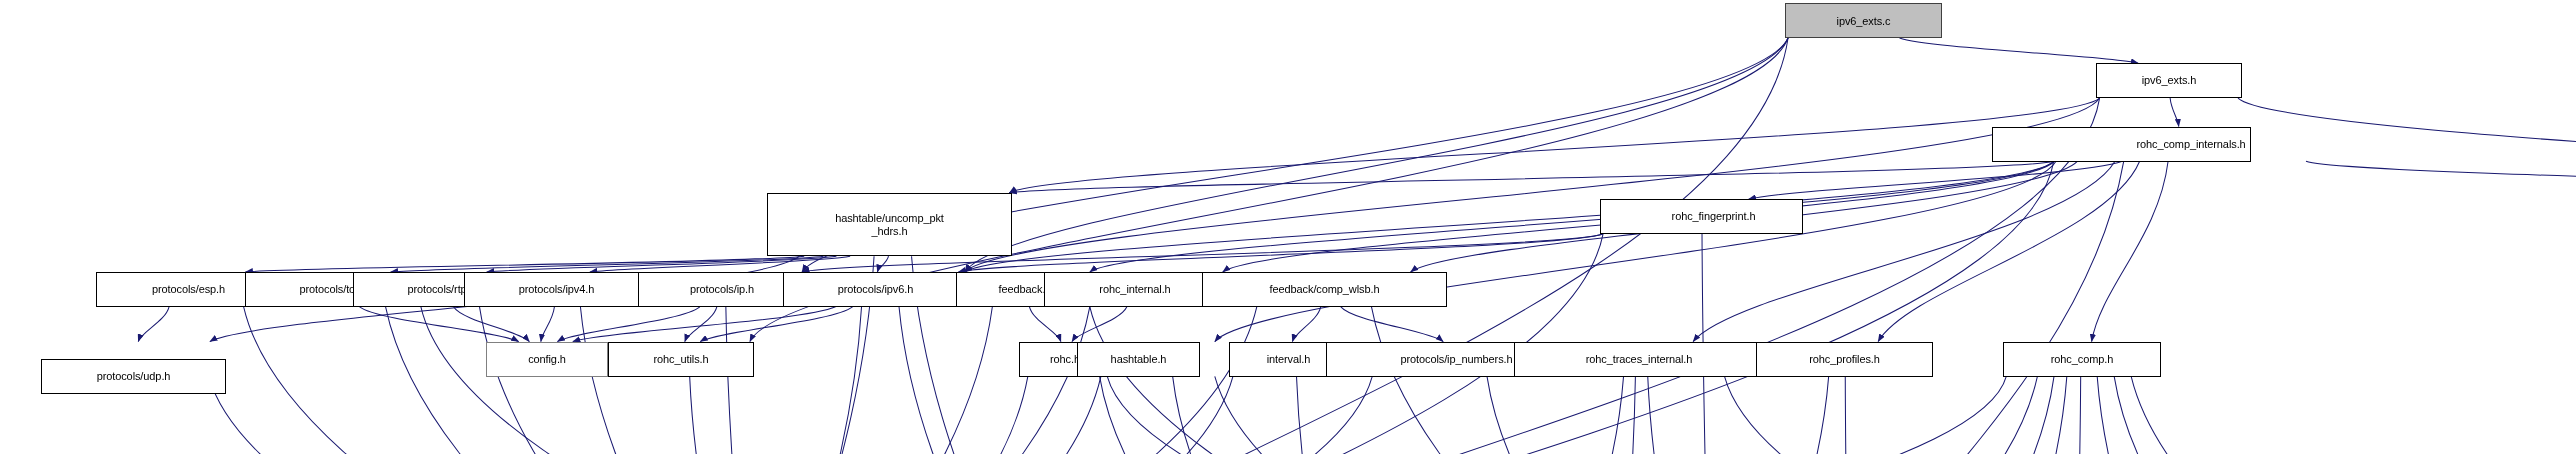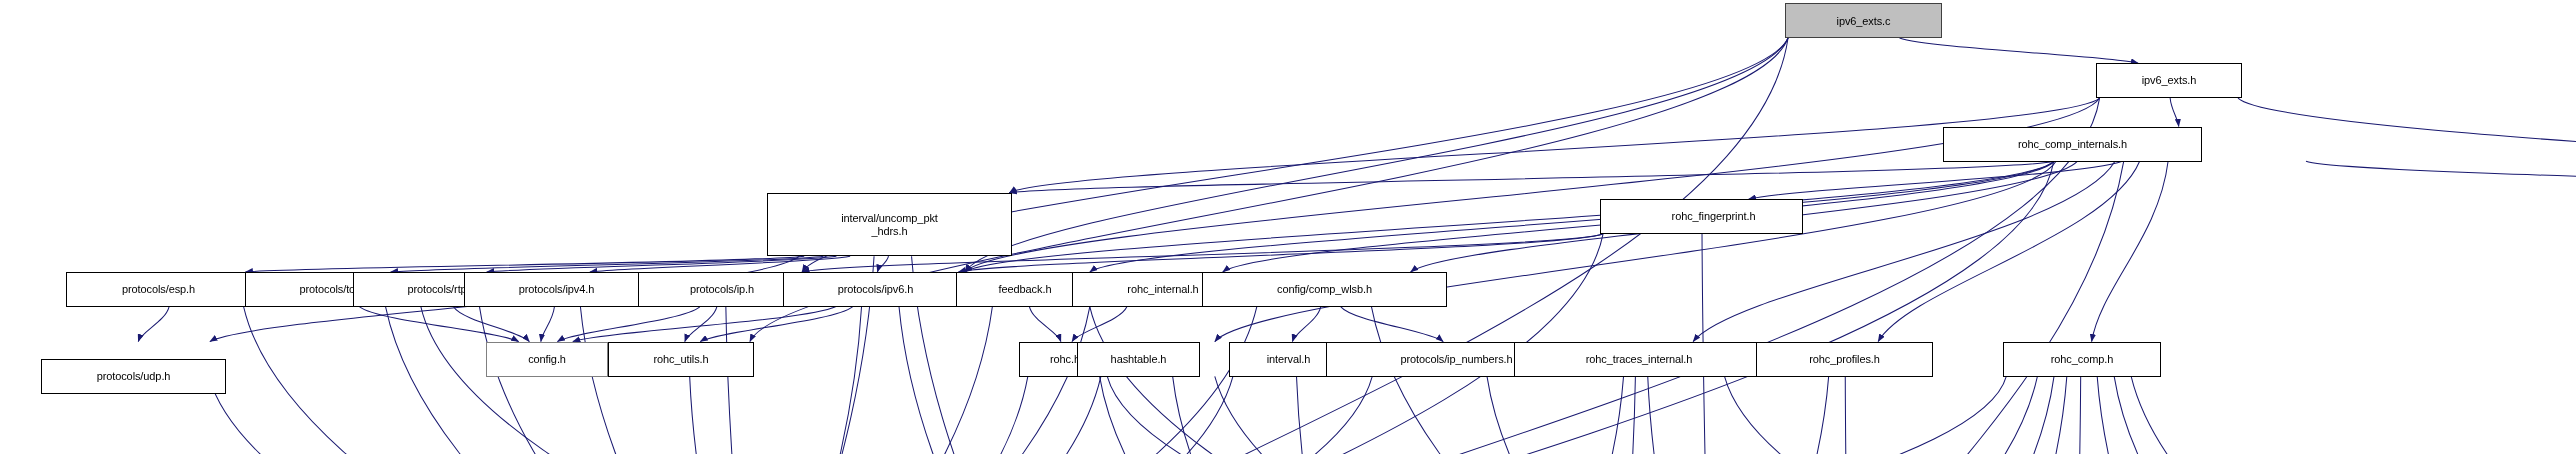--- a/index.html
+++ b/index.html
@@ -144,7 +144,7 @@
   <div id="node-layer">
       <div class="gnode root" style="left: 1785px; top: 3.2px; width: 157px; height: 35px;"><span class="gnode-label">ipv6_exts.c</span></div>
       <div class="gnode black" style="left: 2096px; top: 63px; width: 146px; height: 35px;"><span class="gnode-label">ipv6_exts.h</span></div>
-      <div class="gnode black" style="left: 1943px; top: 127px; width: 259px; height: 35px;"><span class="gnode-label">rohc_comp_internals.h</span></div>
+      <div class="gnode black" style="left: 1992px; top: 127px; width: 259px; height: 35px; justify-content: flex-end;"><span class="gnode-label">rohc_comp_internals.h</span></div>
       <div class="gnode black" style="left: 767px; top: 193px; width: 245px; height: 63px;"><span class="gnode-label">interval/uncomp_pkt
 _hdrs.h</span></div>
       <div class="gnode black" style="left: 1600px; top: 199px; width: 203px; height: 35px; padding-left: 24px;"><span class="gnode-label">rohc_fingerprint.h</span></div>

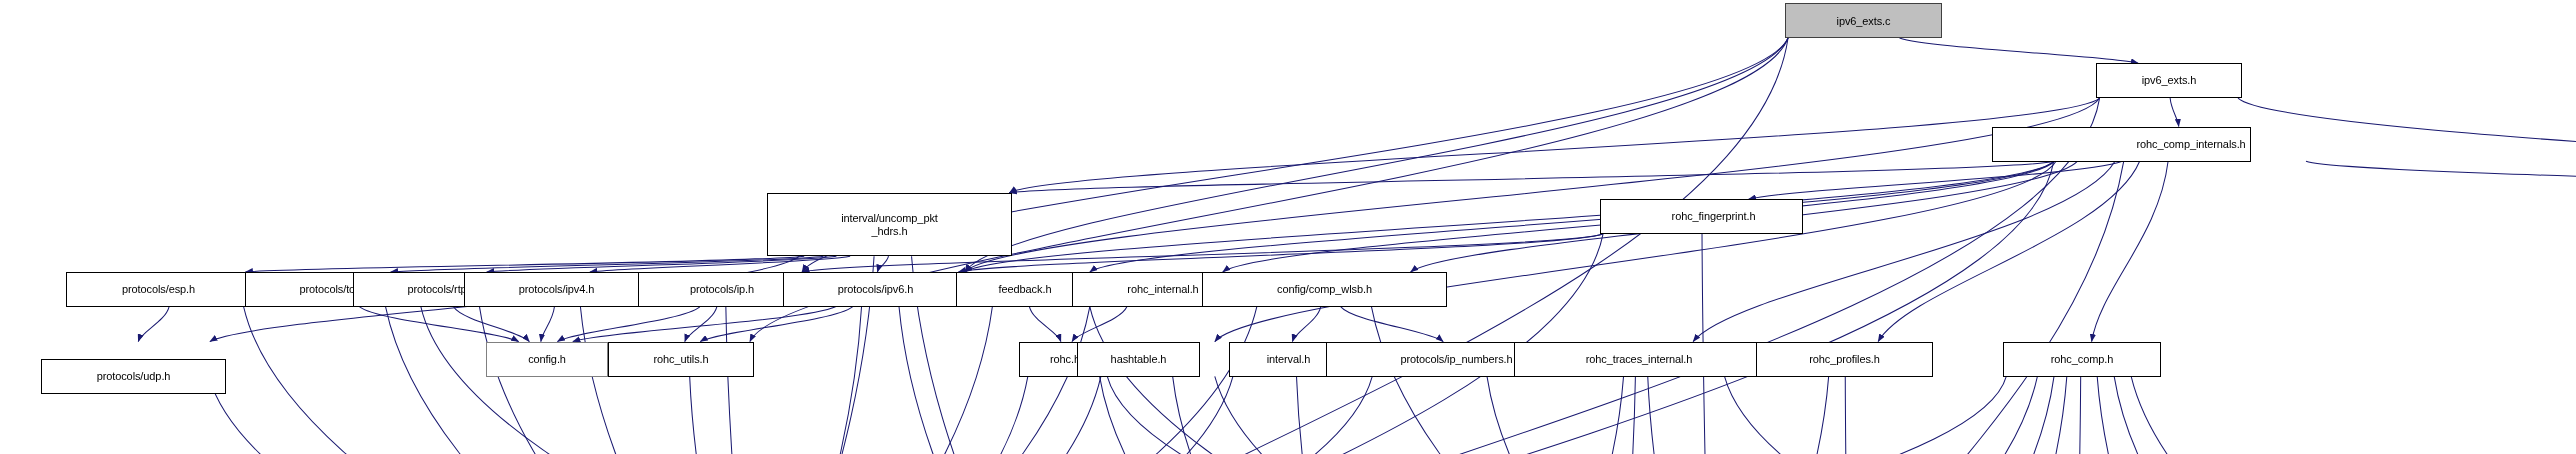--- a/index.html
+++ b/index.html
@@ -145,7 +145,7 @@
       <div class="gnode root" style="left: 1785px; top: 3.2px; width: 157px; height: 35px;"><span class="gnode-label">ipv6_exts.c</span></div>
       <div class="gnode black" style="left: 2096px; top: 63px; width: 146px; height: 35px;"><span class="gnode-label">ipv6_exts.h</span></div>
       <div class="gnode black" style="left: 1992px; top: 127px; width: 259px; height: 35px; justify-content: flex-end;"><span class="gnode-label">rohc_comp_internals.h</span></div>
-      <div class="gnode black" style="left: 767px; top: 193px; width: 245px; height: 63px;"><span class="gnode-label">interval/uncomp_pkt
+      <div class="gnode black" style="left: 767px; top: 193px; width: 245px; height: 63px;"><span class="gnode-label">hashtable/uncomp_pkt
 _hdrs.h</span></div>
       <div class="gnode black" style="left: 1600px; top: 199px; width: 203px; height: 35px; padding-left: 24px;"><span class="gnode-label">rohc_fingerprint.h</span></div>
       <div class="gnode black" style="left: 66px; top: 272px; width: 185px; height: 35px;"><span class="gnode-label">protocols/esp.h</span></div>

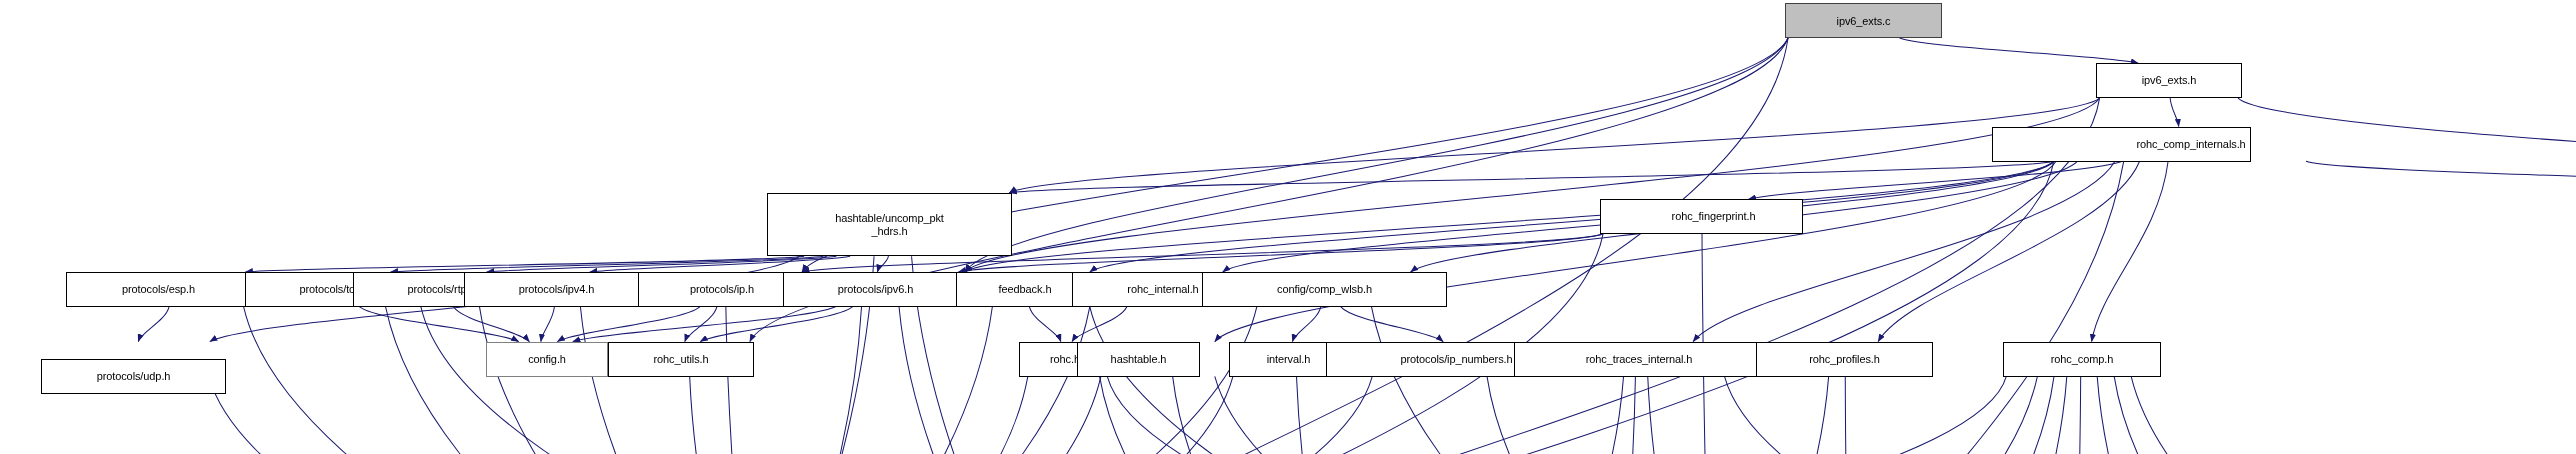--- a/index.html
+++ b/index.html
@@ -148,7 +148,7 @@
       <div class="gnode black" style="left: 767px; top: 193px; width: 245px; height: 63px;"><span class="gnode-label">hashtable/uncomp_pkt
 _hdrs.h</span></div>
       <div class="gnode black" style="left: 1600px; top: 199px; width: 203px; height: 35px; padding-left: 24px;"><span class="gnode-label">rohc_fingerprint.h</span></div>
-      <div class="gnode black" style="left: 66px; top: 272px; width: 185px; height: 35px;"><span class="gnode-label">protocols/esp.h</span></div>
+      <div class="gnode black" style="left: 96px; top: 272px; width: 185px; height: 35px;"><span class="gnode-label">protocols/esp.h</span></div>
       <div class="gnode black" style="left: 245px; top: 272px; width: 179px; height: 35px;"><span class="gnode-label">protocols/tcp.h</span></div>
       <div class="gnode black" style="left: 353px; top: 272px; width: 177px; height: 35px;"><span class="gnode-label">protocols/rtp.h</span></div>
       <div class="gnode black" style="left: 464px; top: 272px; width: 185px; height: 35px;"><span class="gnode-label">protocols/ipv4.h</span></div>

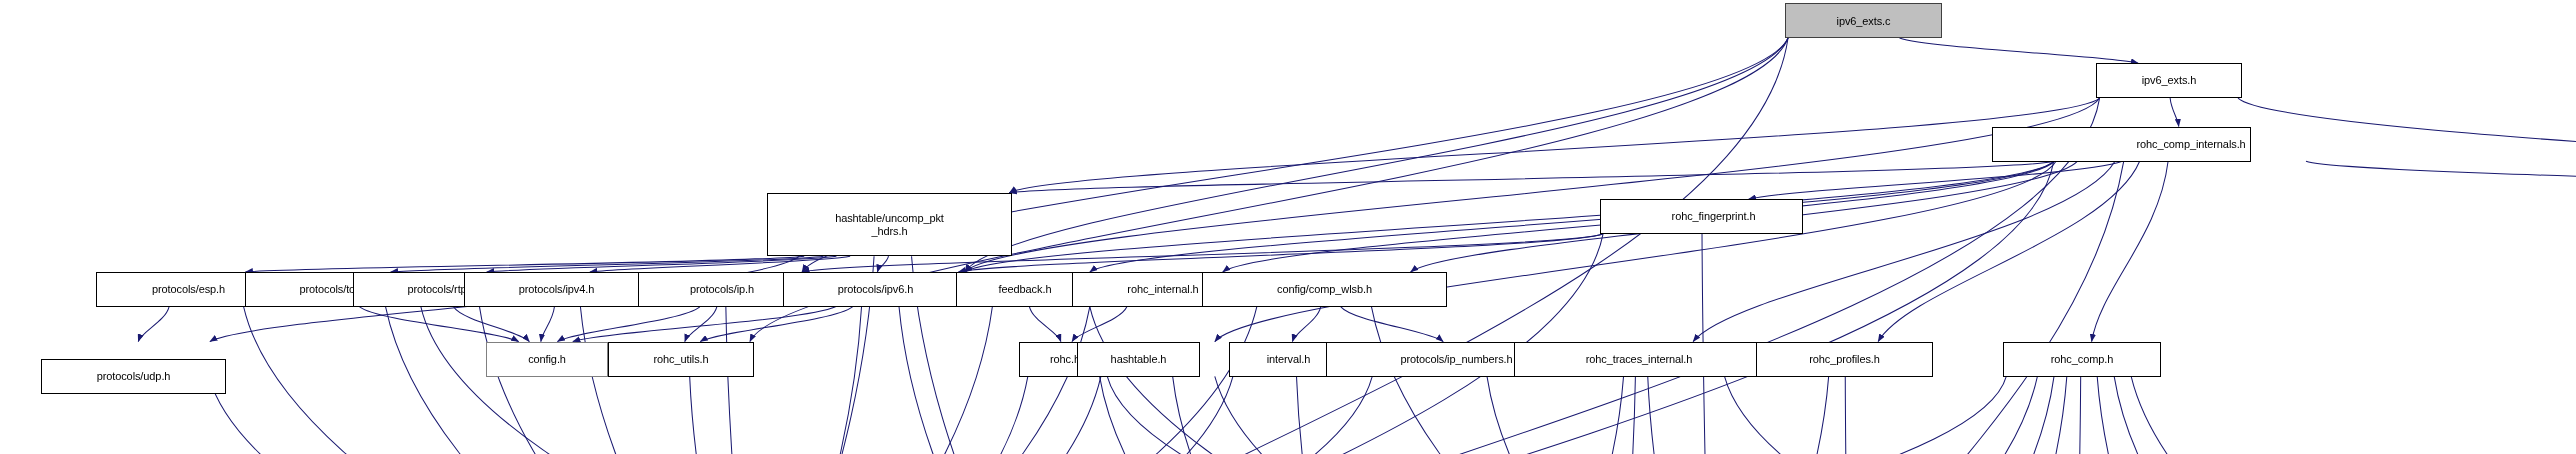--- a/index.html
+++ b/index.html
@@ -155,7 +155,7 @@
       <div class="gnode black" style="left: 638px; top: 272px; width: 168px; height: 35px;"><span class="gnode-label">protocols/ip.h</span></div>
       <div class="gnode black" style="left: 783px; top: 272px; width: 185px; height: 35px;"><span class="gnode-label">protocols/ipv6.h</span></div>
       <div class="gnode black" style="left: 956px; top: 272px; width: 138px; height: 35px;"><span class="gnode-label">feedback.h</span></div>
-      <div class="gnode black" style="left: 1044px; top: 272px; width: 182px; height: 35px; margin-left: 28px;"><span class="gnode-label">rohc_internal.h</span></div>
+      <div class="gnode black" style="left: 1044px; top: 272px; width: 182px; height: 35px;"><span class="gnode-label">rohc_internal.h</span></div>
       <div class="gnode black" style="left: 1202px; top: 272px; width: 245px; height: 35px;"><span class="gnode-label">config/comp_wlsb.h</span></div>
       <div class="gnode black" style="left: 41px; top: 359px; width: 185px; height: 35px;"><span class="gnode-label">protocols/udp.h</span></div>
       <div class="gnode" style="left: 486px; top: 342px; width: 122px; height: 35px;"><span class="gnode-label">config.h</span></div>

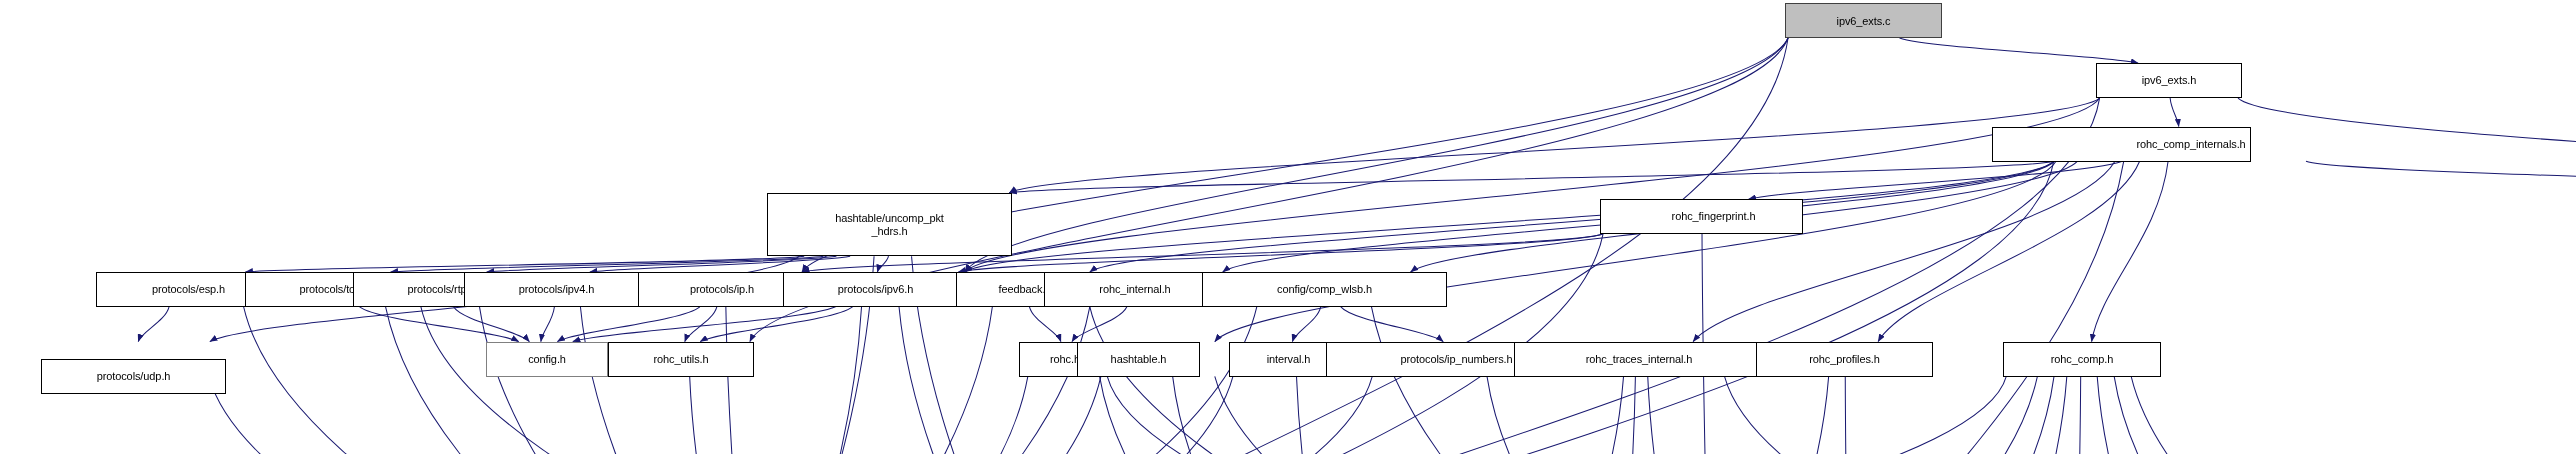--- a/index.html
+++ b/index.html
@@ -156,7 +156,7 @@
       <div class="gnode black" style="left: 783px; top: 272px; width: 185px; height: 35px;"><span class="gnode-label">protocols/ipv6.h</span></div>
       <div class="gnode black" style="left: 956px; top: 272px; width: 138px; height: 35px;"><span class="gnode-label">feedback.h</span></div>
       <div class="gnode black" style="left: 1044px; top: 272px; width: 182px; height: 35px;"><span class="gnode-label">rohc_internal.h</span></div>
-      <div class="gnode black" style="left: 1202px; top: 272px; width: 245px; height: 35px;"><span class="gnode-label">config/comp_wlsb.h</span></div>
+      <div class="gnode black" style="left: 1202px; top: 272px; width: 245px; height: 35px;"><span class="gnode-label">feedback/comp_wlsb.h</span></div>
       <div class="gnode black" style="left: 41px; top: 359px; width: 185px; height: 35px;"><span class="gnode-label">protocols/udp.h</span></div>
       <div class="gnode" style="left: 486px; top: 342px; width: 122px; height: 35px;"><span class="gnode-label">config.h</span></div>
       <div class="gnode black" style="left: 608px; top: 342px; width: 146px; height: 35px;"><span class="gnode-label">rohc_utils.h</span></div>

